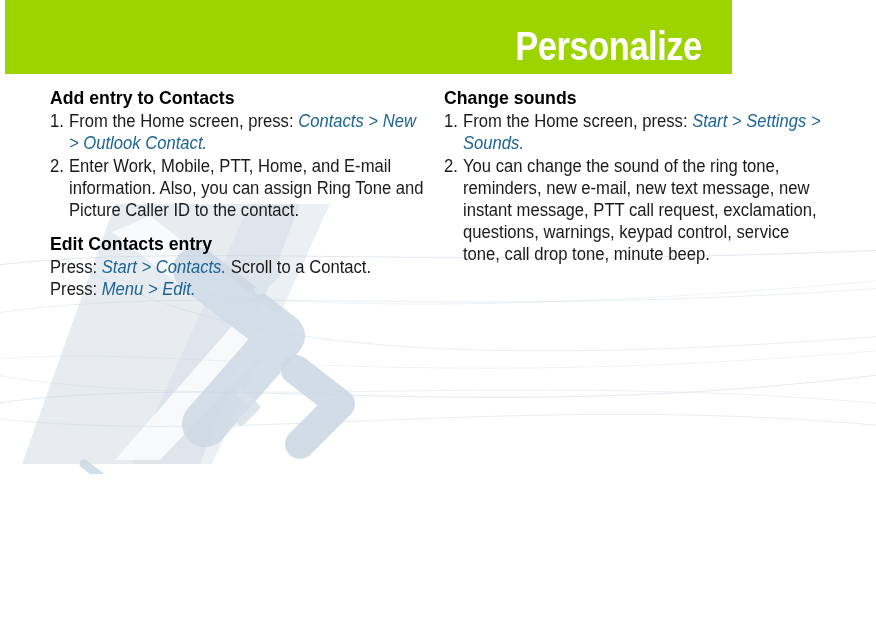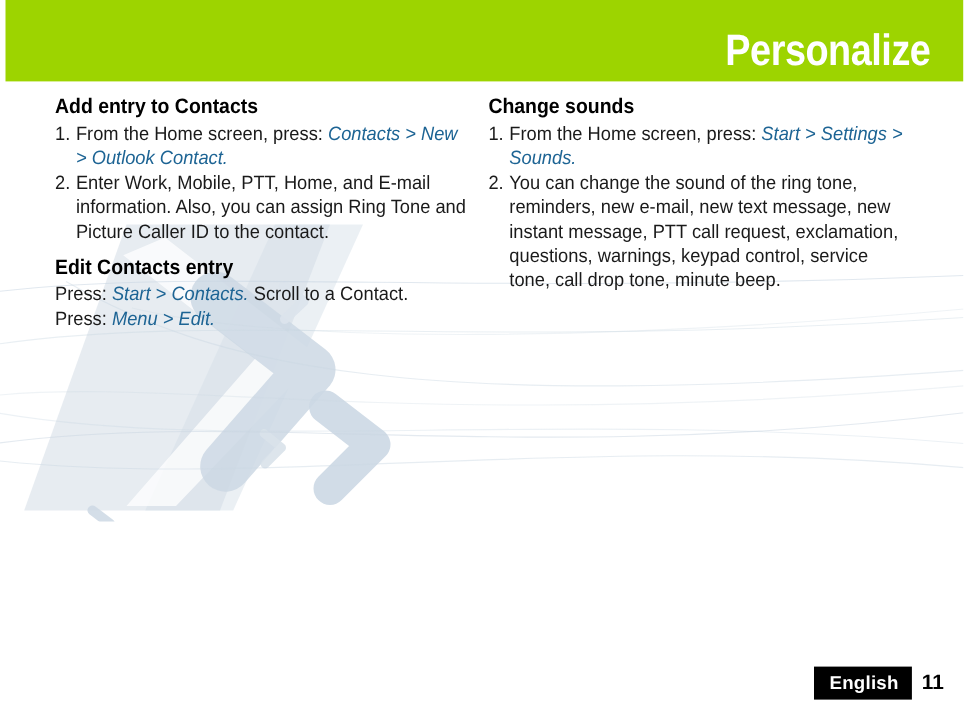--- a/index.html
+++ b/index.html
@@ -28,7 +28,7 @@
     position: absolute;
     left: 5px;
     top: 0;
-    width: 871px;
+    width: 727px;
     height: 74px;
     background: #9dd400;
     z-index: 5;

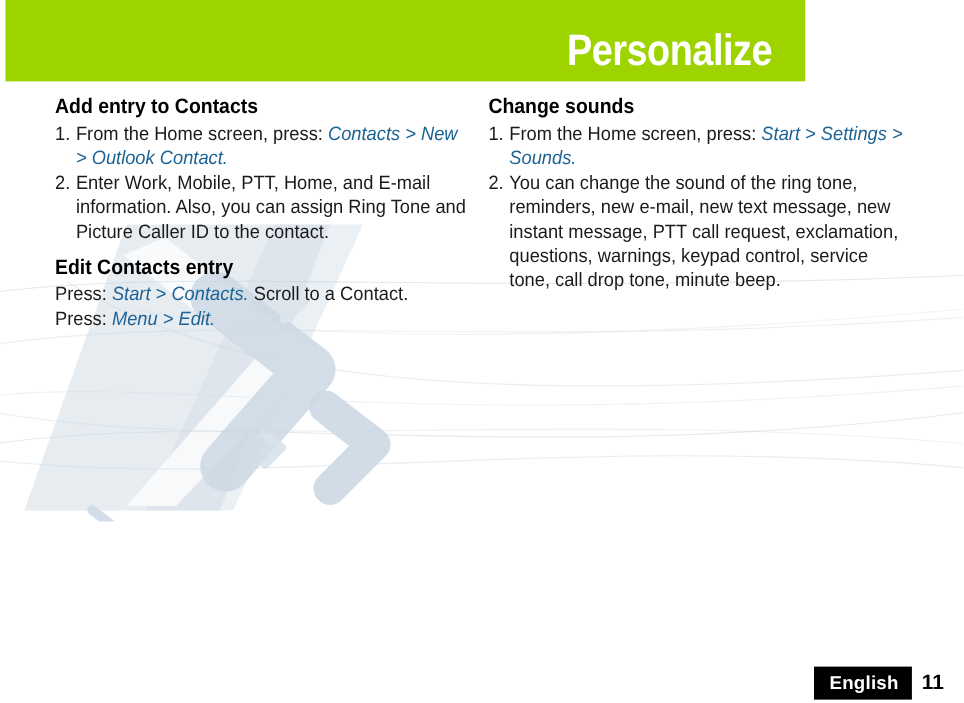--- a/index.html
+++ b/index.html
@@ -234,10 +234,6 @@
     </div>
   </div>
 
-  <div id="footer">
-    <div id="footer-lang">English</div>
-    <div id="footer-page">11</div>
-  </div>
 
 </div>
 

